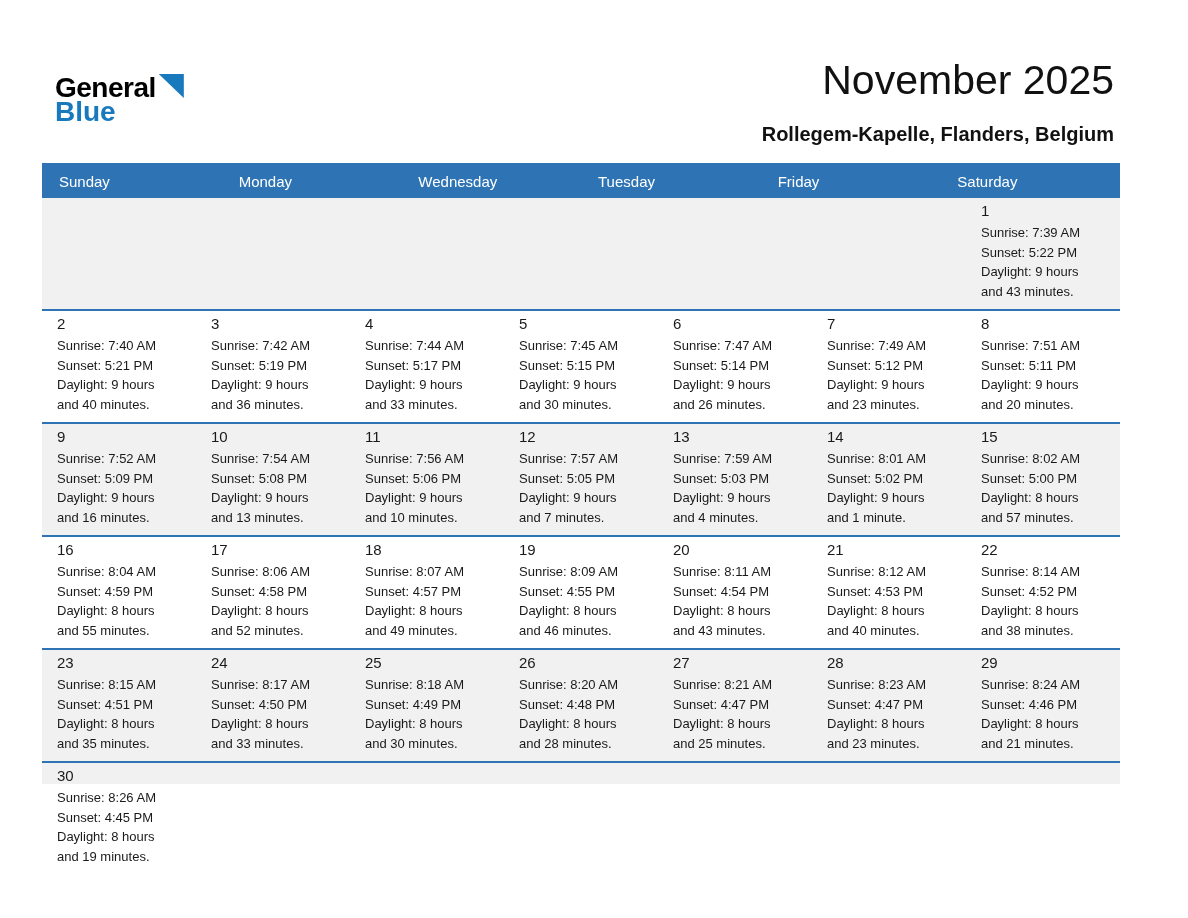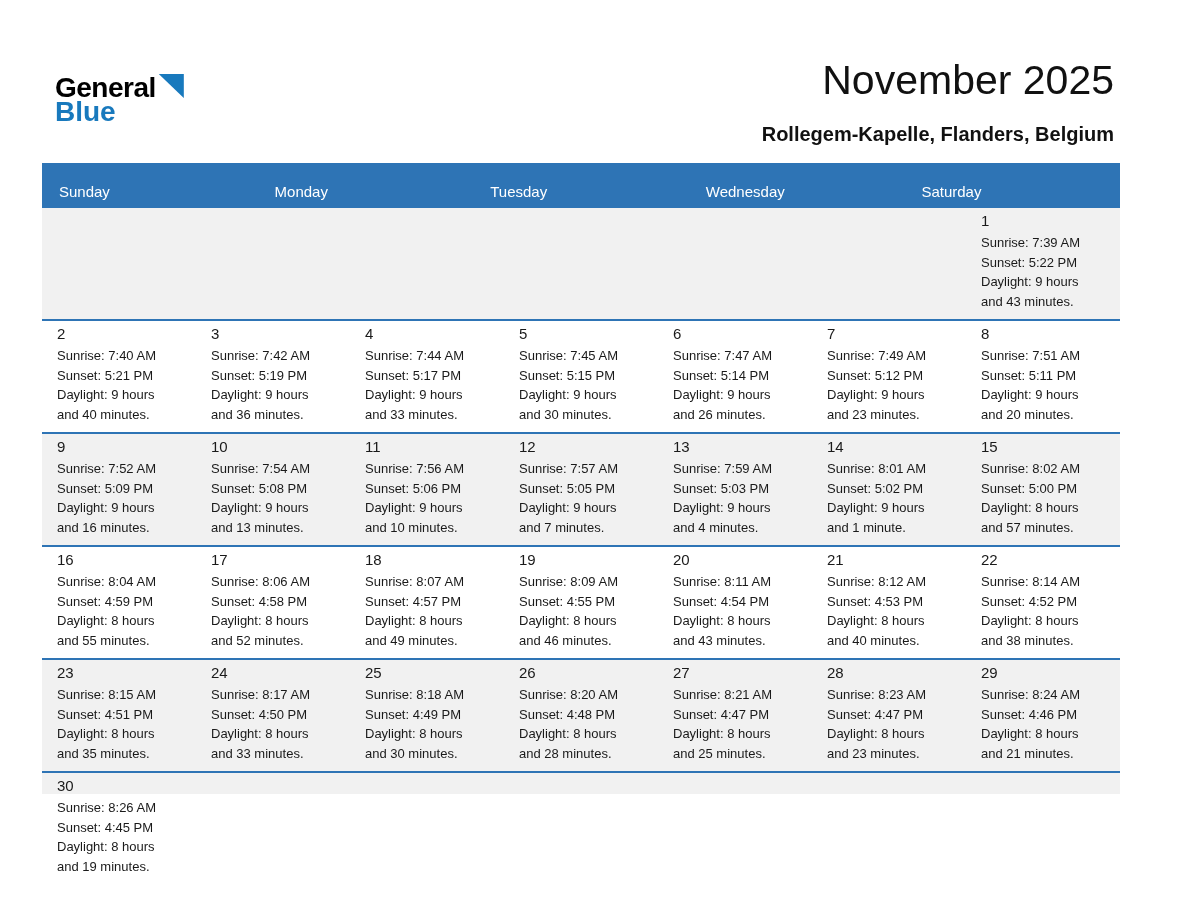--- a/index.html
+++ b/index.html
@@ -25,7 +25,7 @@
   .page-subtitle{font-size:20px;font-weight:700;color:#111;margin-top:20px;}
   .calendar{margin:17px 52px 0 42px;}
   .weekday-row{display:flex;background:var(--header-blue);}
-  .weekday-cell{flex:1 0 0;color:#fff;font-size:15px;padding:20px 4px 8px 17px;}
+  .weekday-cell{flex:1 0 0;color:#fff;font-size:15px;padding:10px 4px 8px 17px;}
   .week-row{display:flex;min-height:108px;background:#fff;}
   .week-row.bordered{border-top:2px solid var(--header-blue);}
   .week-row.shade-full{background:var(--row-shade);}

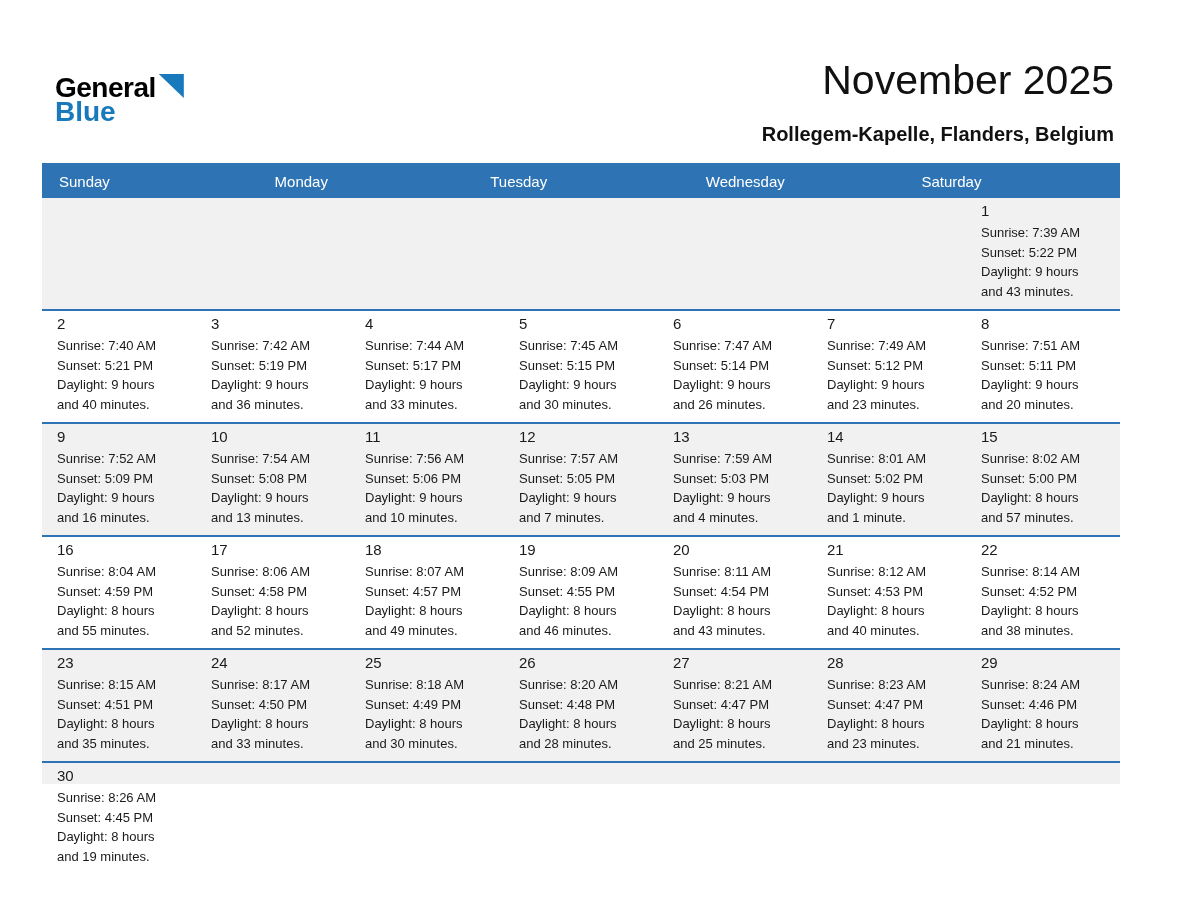--- a/index.html
+++ b/index.html
@@ -56,8 +56,8 @@
     <div class="weekday-row" id="weekday-row">
         <div class="weekday-cell">Sunday</div>
         <div class="weekday-cell">Monday</div>
+        <div class="weekday-cell">Wednesday</div>
         <div class="weekday-cell">Tuesday</div>
-        <div class="weekday-cell">Wednesday</div>
         <div class="weekday-cell">Saturday</div>
       </div>
     <div id="weeks">

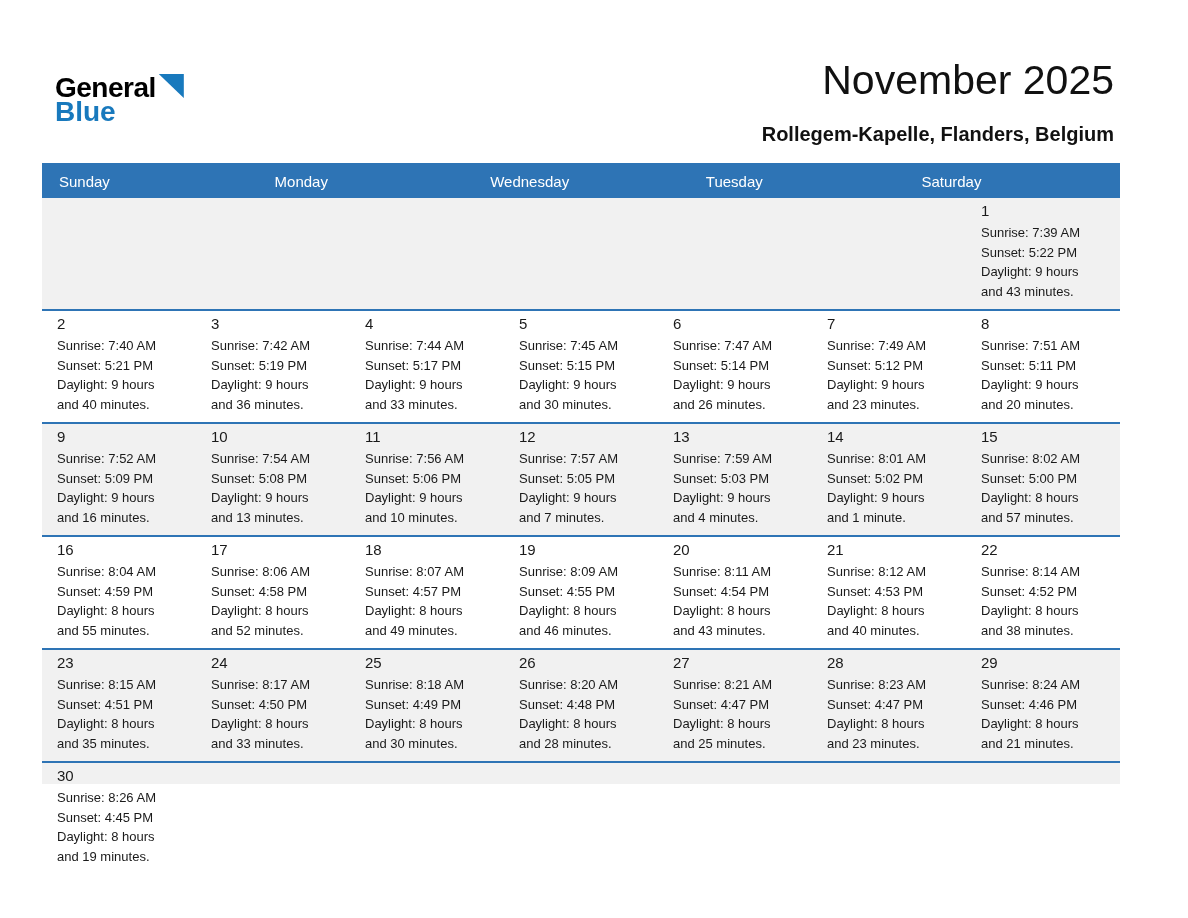--- a/index.html
+++ b/index.html
@@ -58,6 +58,7 @@
         <div class="weekday-cell">Monday</div>
         <div class="weekday-cell">Wednesday</div>
         <div class="weekday-cell">Tuesday</div>
+        <div class="weekday-cell">Friday</div>
         <div class="weekday-cell">Saturday</div>
       </div>
     <div id="weeks">

